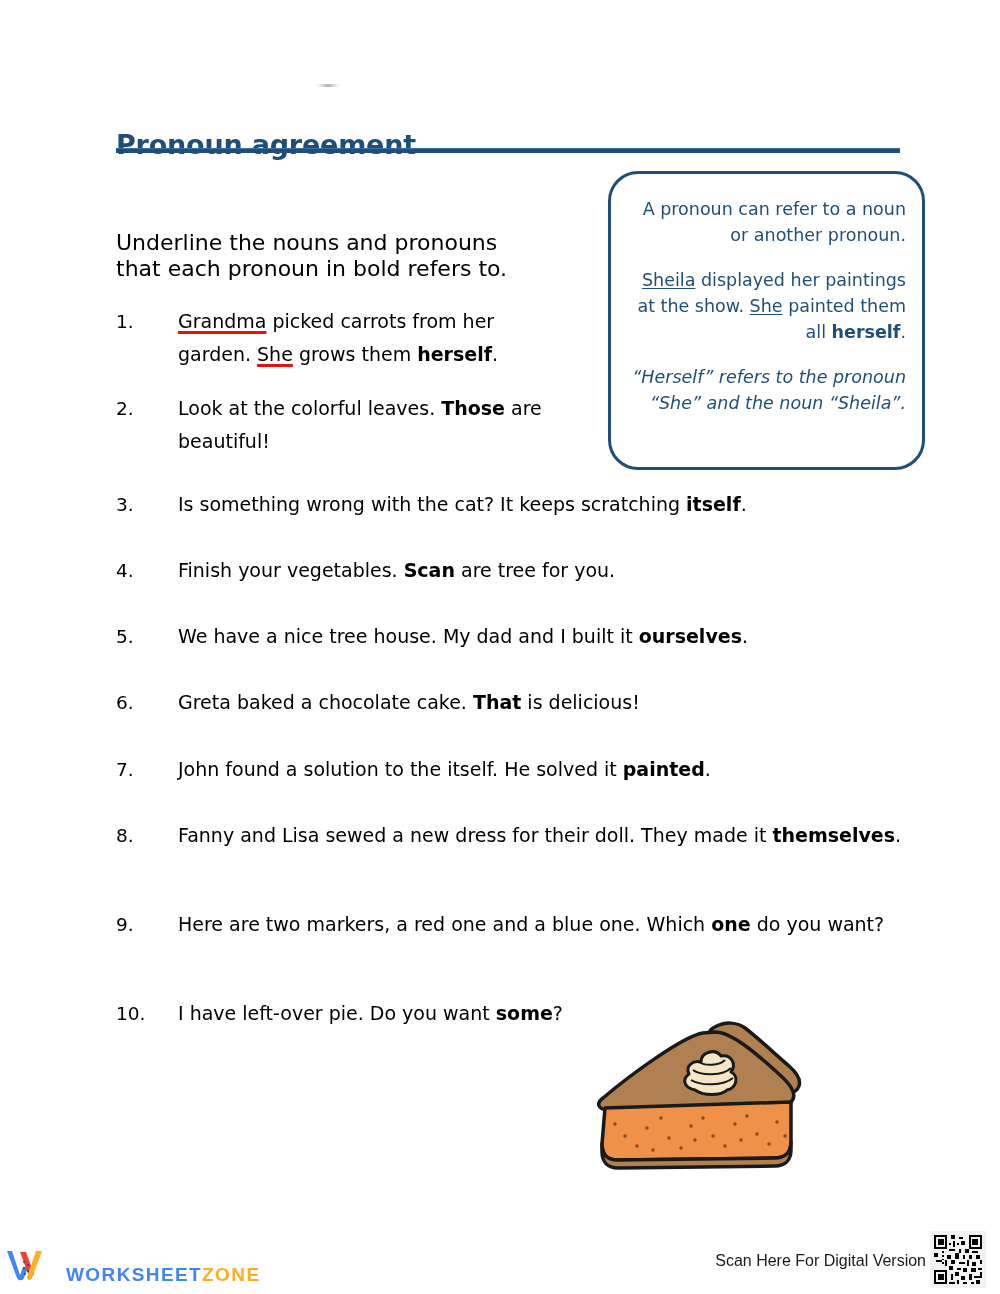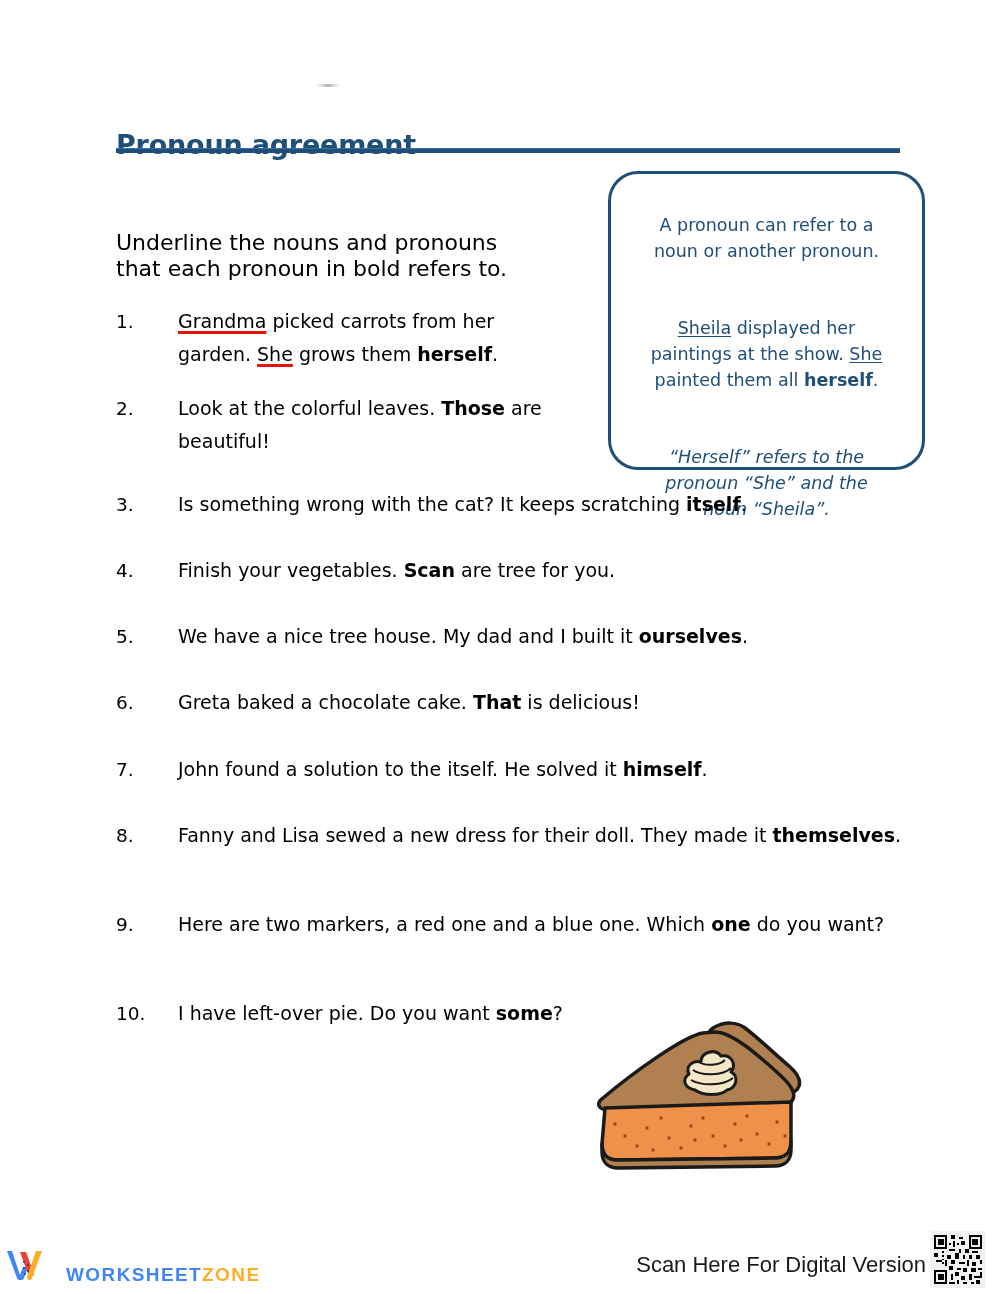--- a/index.html
+++ b/index.html
@@ -65,7 +65,7 @@
     text-align: center;
     padding: 22px 16px 0 16px;
   }
-  .callout p { margin: 16px; }
+  .callout p { margin: 0; text-align: right; }
   .callout .gap { height: 19px; }
   .callout u { text-decoration: underline; text-underline-offset: 2px; }
   .callout b { font-weight: bold; }

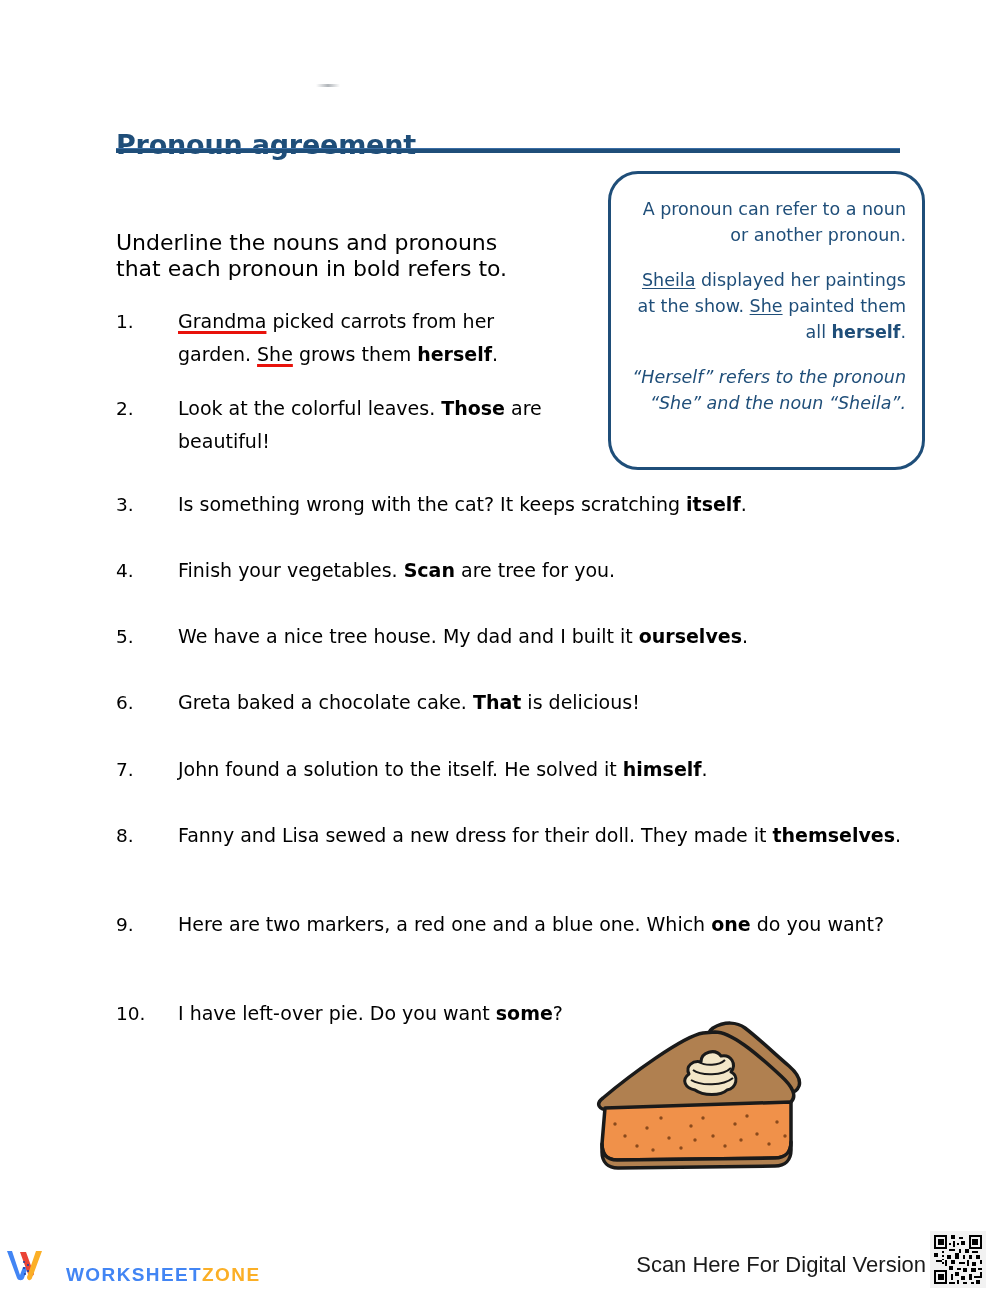--- a/index.html
+++ b/index.html
@@ -197,7 +197,7 @@
     </div>
     <div class="qrow wide" style="top: 448px;">
       <div class="qnum">7.</div>
-      <div class="qtext"><span>John found a solution to the itself. He solved it </span><b>himself</b><span>.</span></div>
+      <div class="qtext"><span>John found a solution to the itself. He solved it </span><b>painted</b><span>.</span></div>
     </div>
     <div class="qrow wide" style="top: 514px;">
       <div class="qnum">8.</div>

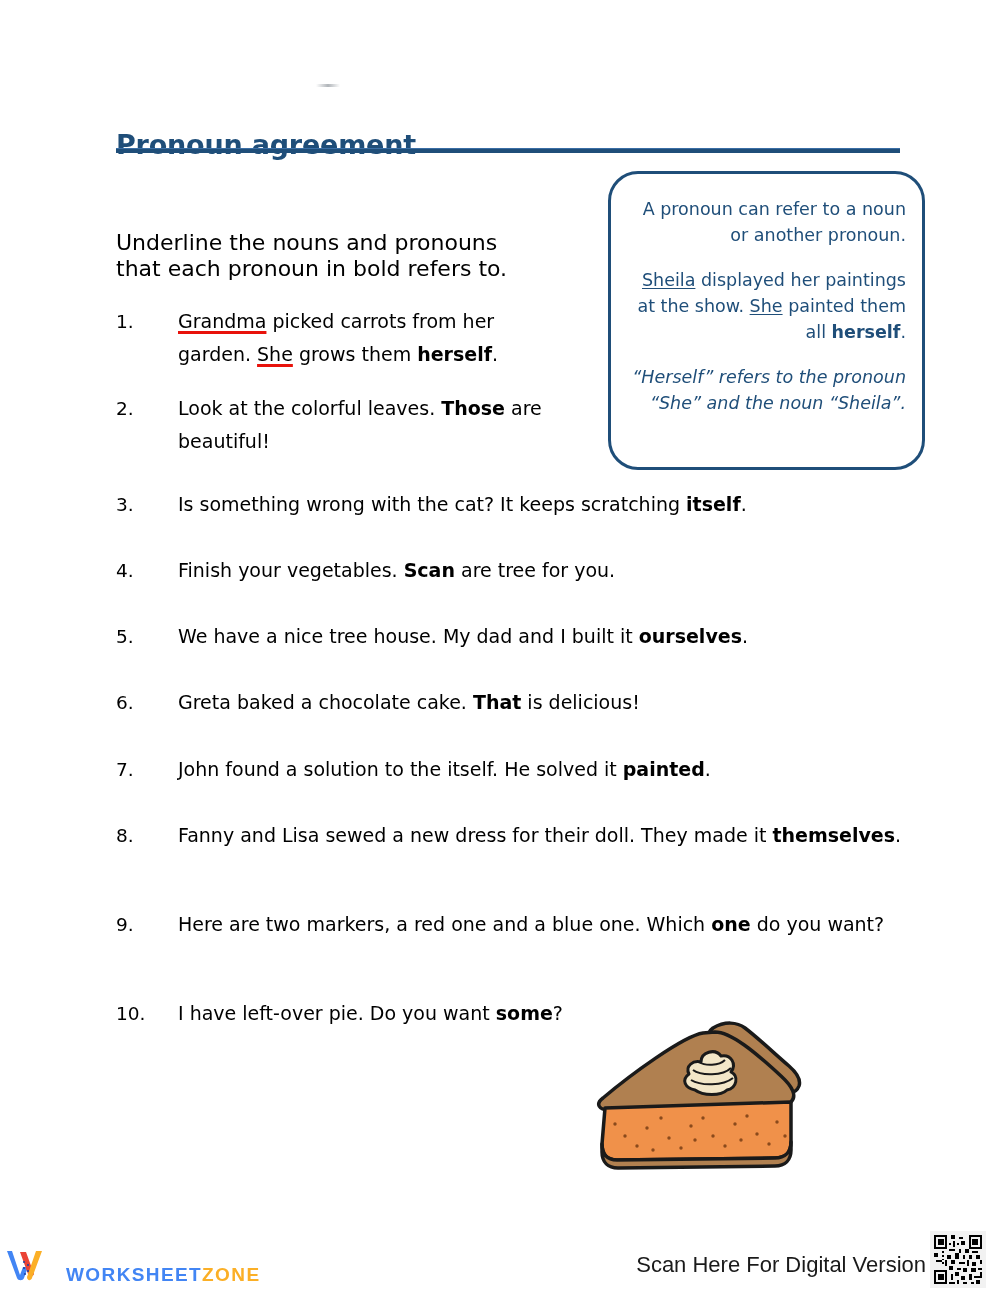--- a/index.html
+++ b/index.html
@@ -139,7 +139,7 @@
     right: 74px;
     top: 1252px;
     font-family: "Liberation Sans", sans-serif;
-    font-size: 22px;
+    font-size: 16px;
     color: #1a1a1a;
     white-space: nowrap;
   }

